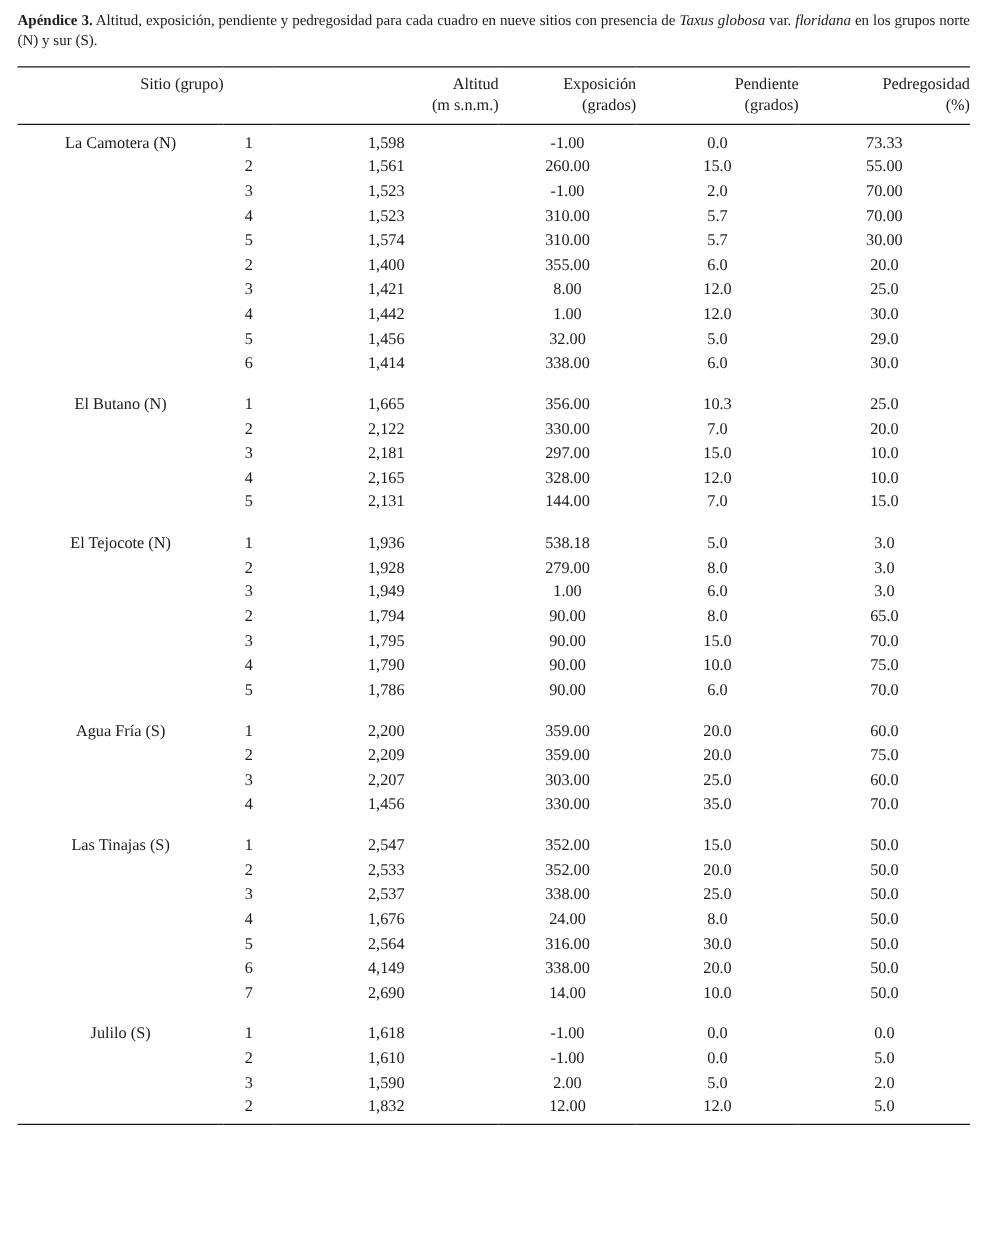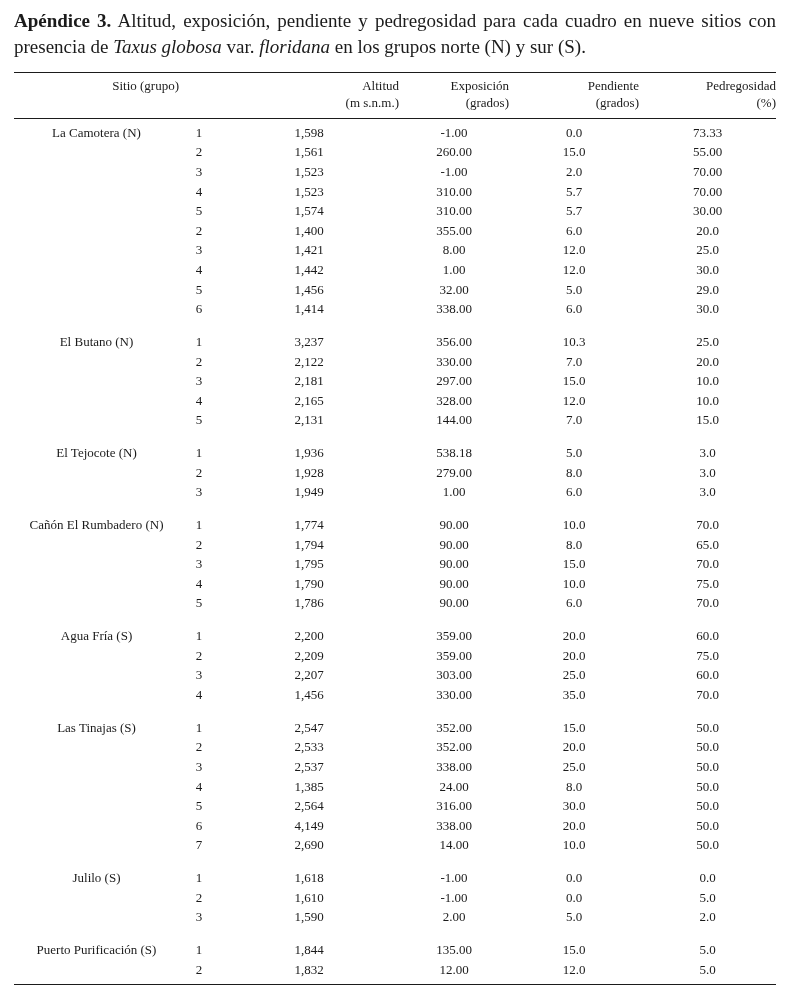--- a/index.html
+++ b/index.html
@@ -17,7 +17,7 @@
     color: #1b1b1b;
   }
   .caption {
-    font-size: 19px;
+    font-size: 12px;
     line-height: 1.35;
     margin: 0 0 13px 0;
     text-align: justify;

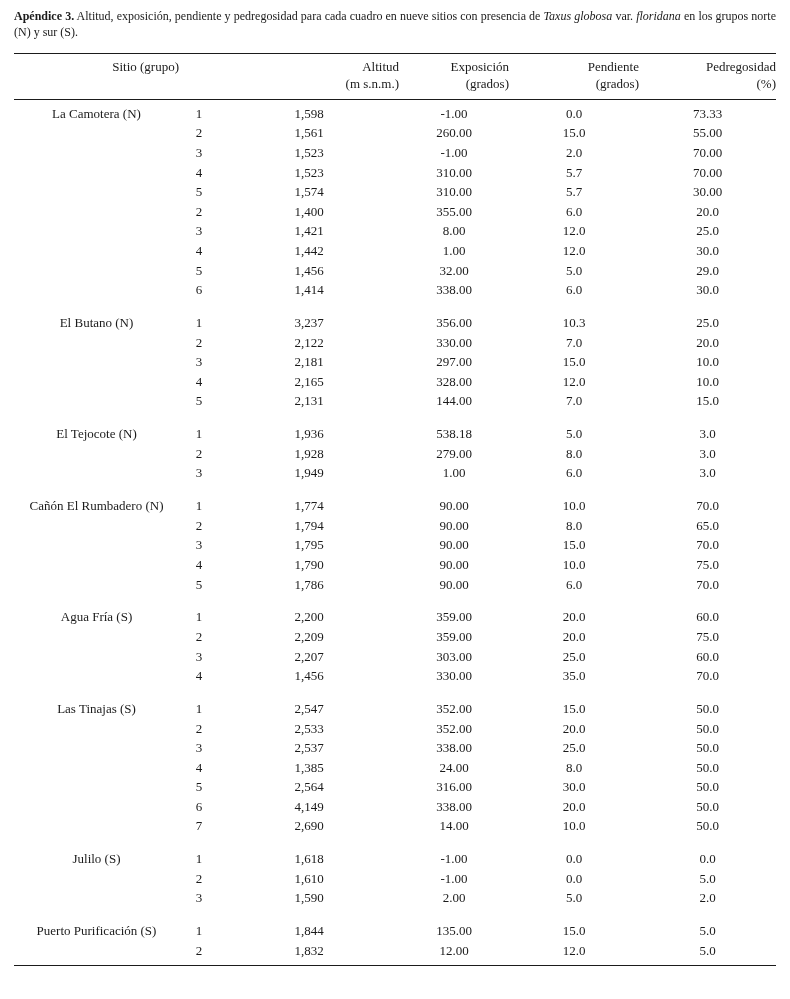--- a/index.html
+++ b/index.html
@@ -188,7 +188,7 @@
         <tr class="group-start">
           <td class="col0">El Butano (N)</td>
           <td class="col1">1</td>
-          <td class="col2">3,237</td>
+          <td class="col2">1,665</td>
           <td class="col3">356.00</td>
           <td class="col4">10.3</td>
           <td class="col5">25.0</td>

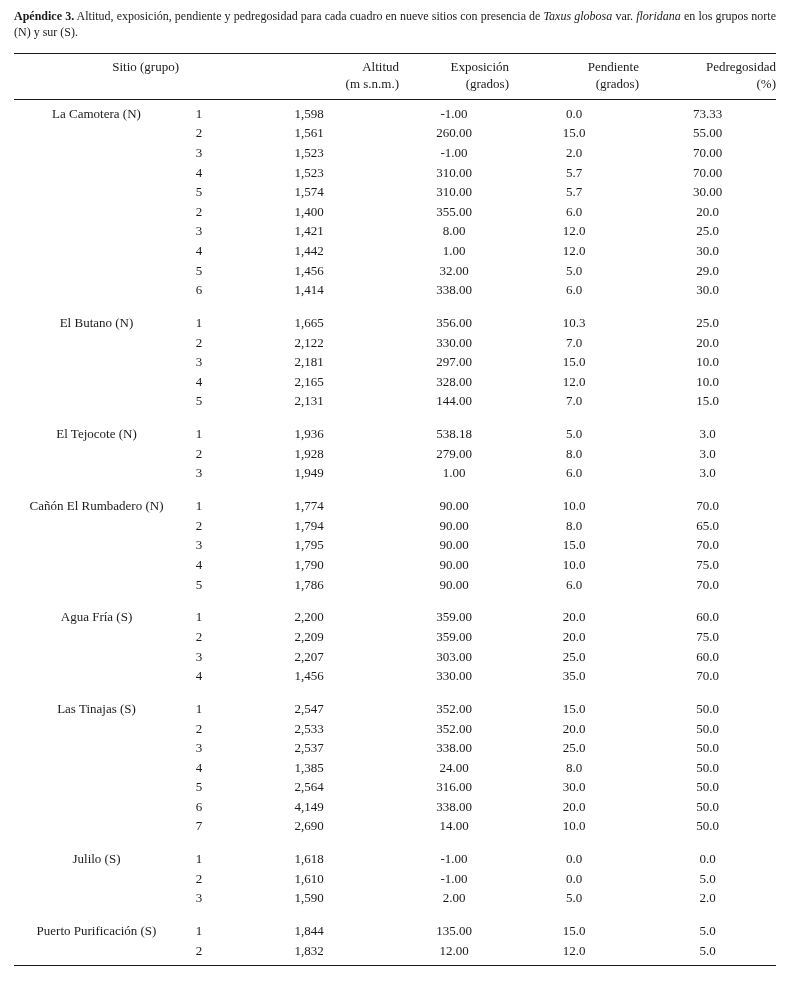--- a/index.html
+++ b/index.html
@@ -249,14 +249,6 @@
           <td class="col4">6.0</td>
           <td class="col5">3.0</td>
         </tr>
-        <tr class="group-start">
-          <td class="col0">Cañón El Rumbadero (N)</td>
-          <td class="col1">1</td>
-          <td class="col2">1,774</td>
-          <td class="col3">90.00</td>
-          <td class="col4">10.0</td>
-          <td class="col5">70.0</td>
-        </tr>
         <tr>
           <td class="col0"></td>
           <td class="col1">2</td>

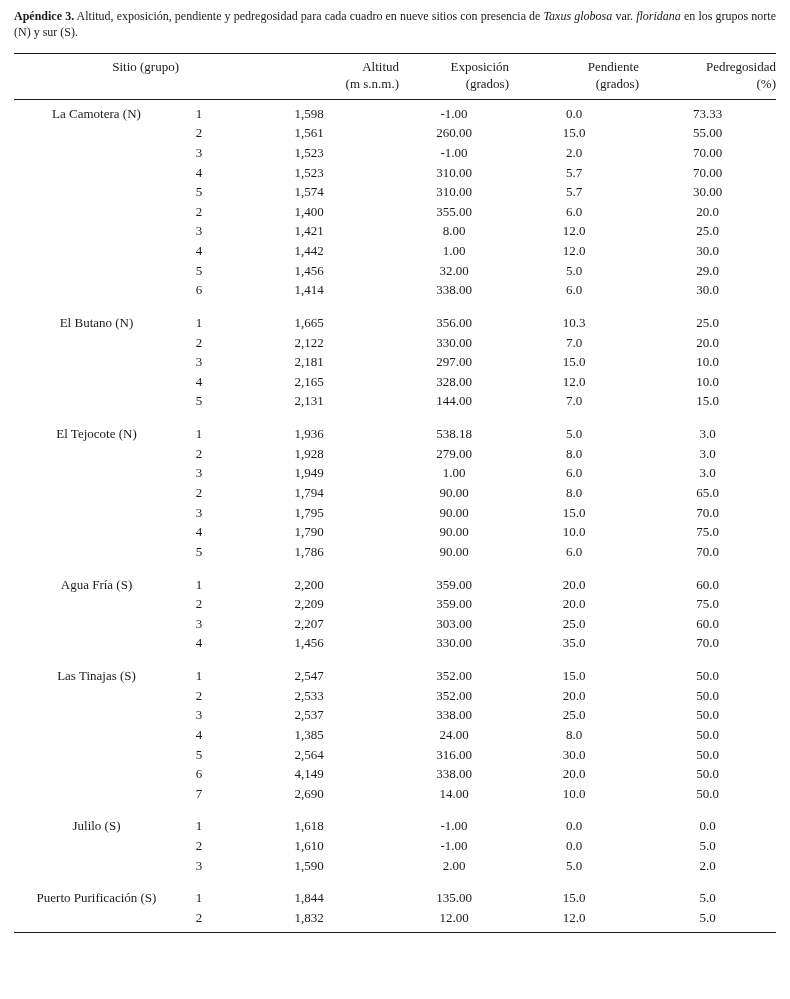--- a/index.html
+++ b/index.html
@@ -340,7 +340,7 @@
         <tr>
           <td class="col0"></td>
           <td class="col1">4</td>
-          <td class="col2">1,385</td>
+          <td class="col2">1,676</td>
           <td class="col3">24.00</td>
           <td class="col4">8.0</td>
           <td class="col5">50.0</td>

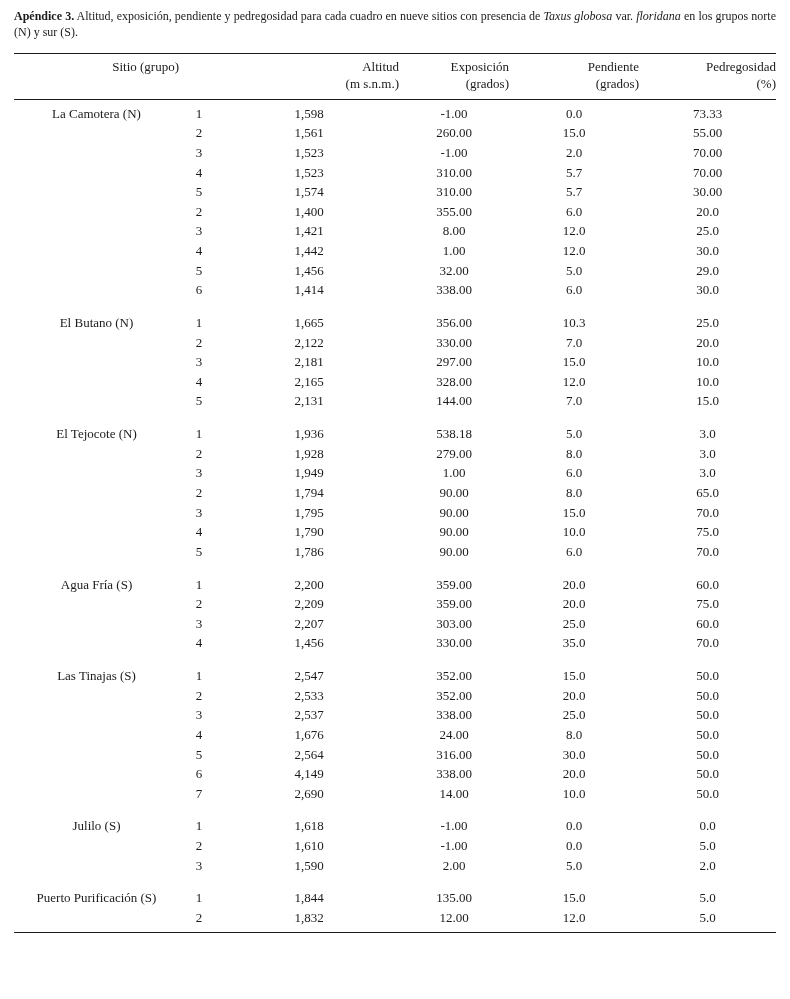--- a/index.html
+++ b/index.html
@@ -393,14 +393,6 @@
           <td class="col4">5.0</td>
           <td class="col5">2.0</td>
         </tr>
-        <tr class="group-start">
-          <td class="col0">Puerto Purificación (S)</td>
-          <td class="col1">1</td>
-          <td class="col2">1,844</td>
-          <td class="col3">135.00</td>
-          <td class="col4">15.0</td>
-          <td class="col5">5.0</td>
-        </tr>
         <tr>
           <td class="col0"></td>
           <td class="col1">2</td>

